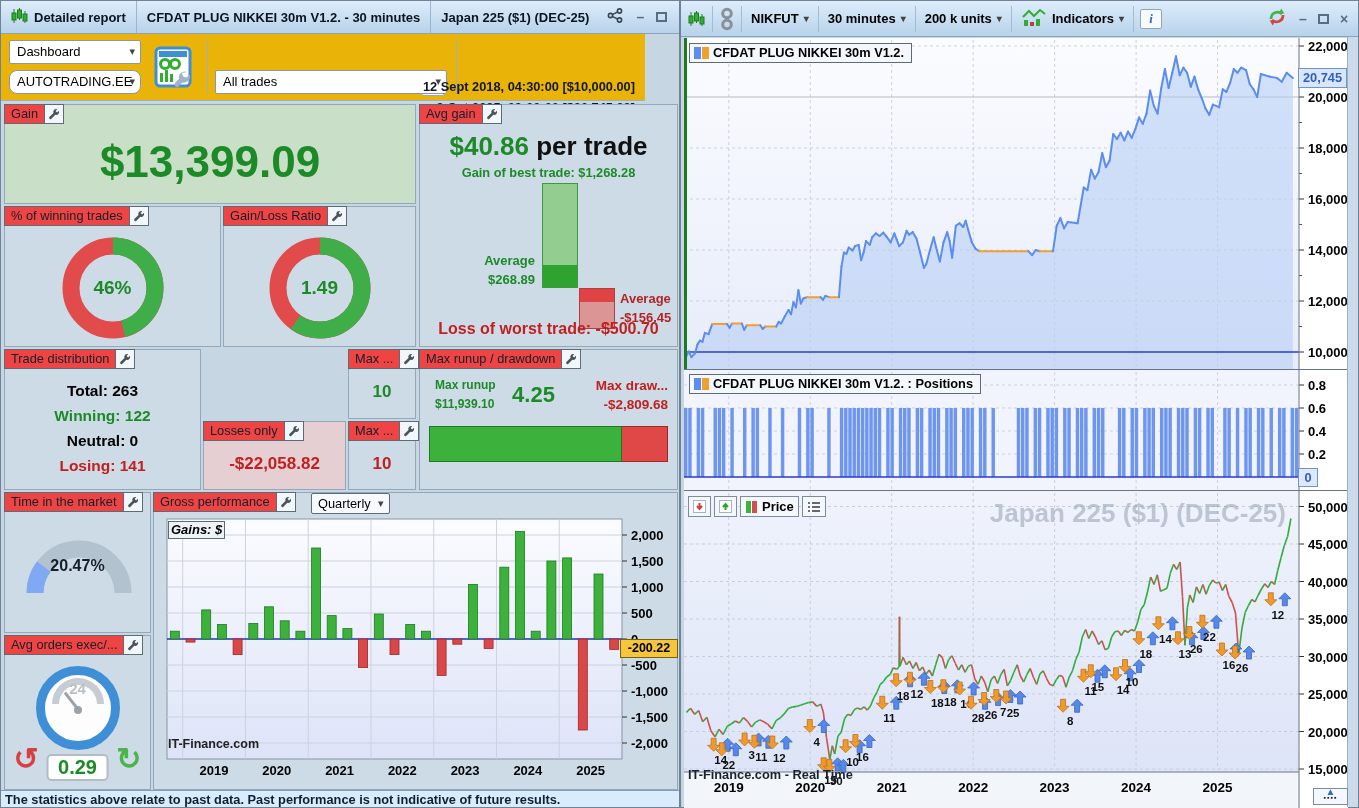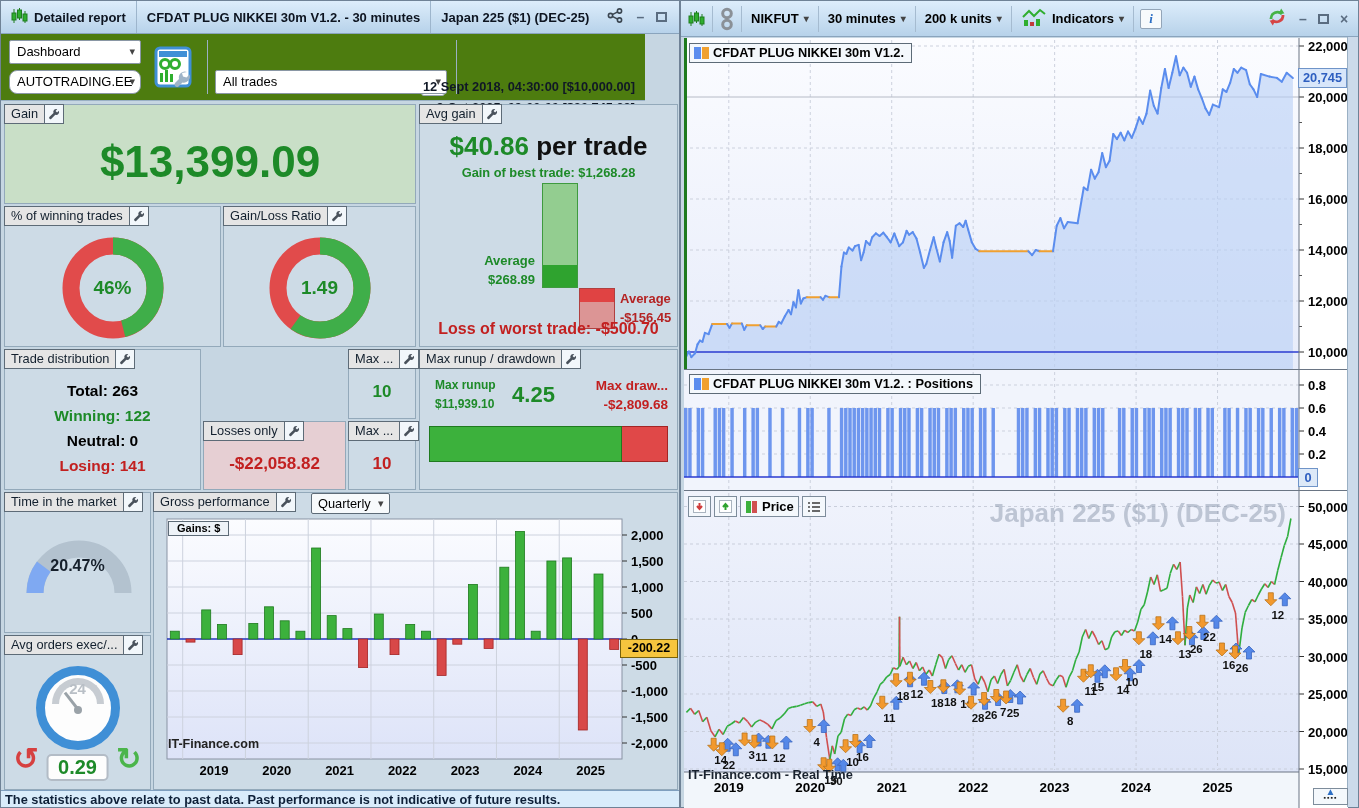--- a/index.html
+++ b/index.html
@@ -17,7 +17,7 @@
 .maxbtn { width:11px; height:10px; border:2px solid #5a6c80; display:inline-block; }
 
 
-#left-toolbar { position:absolute; left:0; top:33px; width:644px; height:67px; background:#4d7c0f; border-bottom:1px solid #9ab0c4; }
+#left-toolbar { position:absolute; left:0; top:33px; width:644px; height:67px; background:#eab308; border-bottom:1px solid #9ab0c4; }
 .sel { position:absolute; background:#fff; border:1px solid #8a97a5; border-radius:2px; font-size:13px; padding:3px 20px 3px 7px; height:24px; white-space:nowrap; }
 .sel .chev { position:absolute; right:5px; top:4px; color:#444; font-size:11px; }
 .vdiv { position:absolute; top:6px; bottom:6px; width:1px; background:#9ab0c4; }

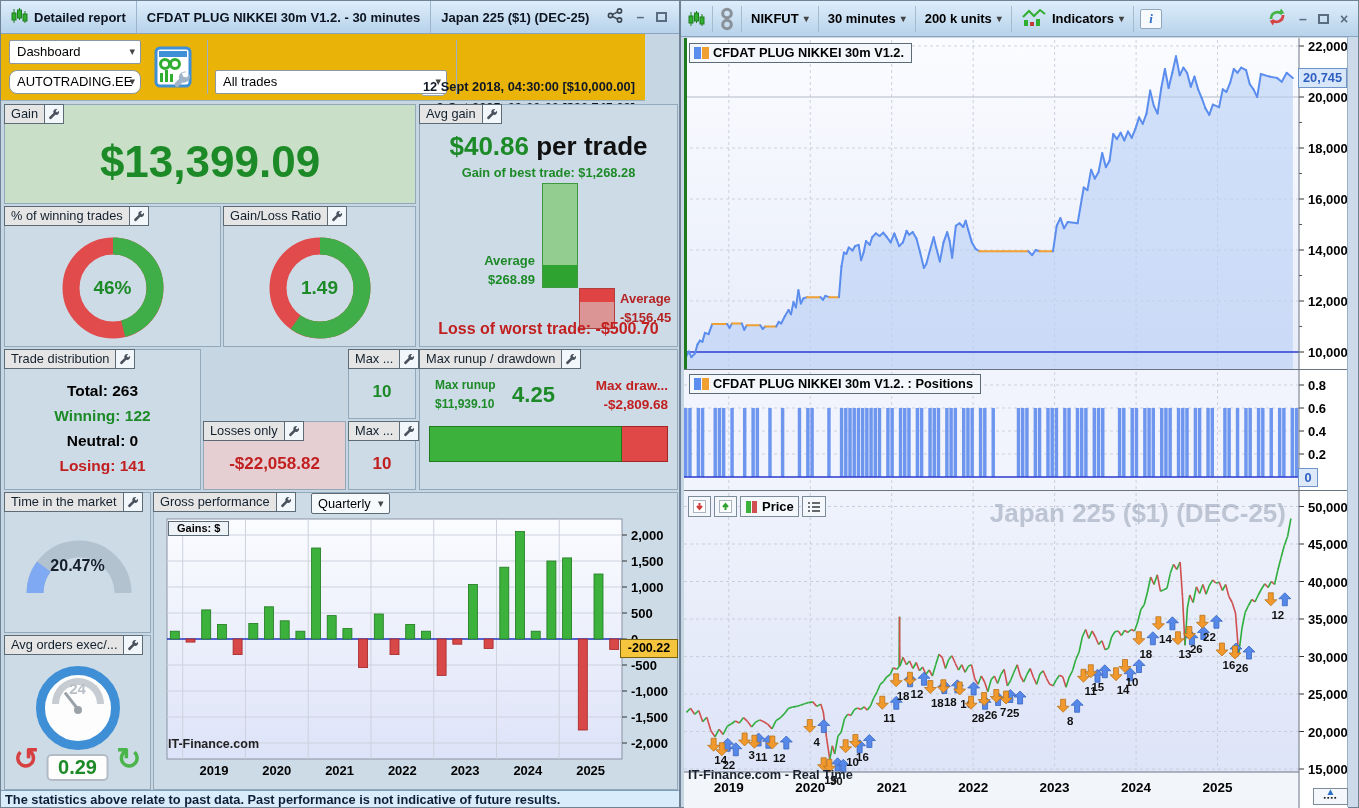--- a/index.html
+++ b/index.html
@@ -28,7 +28,7 @@
 
 .panel { position:absolute; background:#cddbe6; border:1px solid #93a9ba; }
 .phead { position:absolute; left:-1px; top:-1px; display:flex; z-index:3; }
-.phead .pt { background:#e5e5e5; border:1px solid #5d6b77; padding:1px 6px 2px; font-size:12.8px; color:#13202e; white-space:nowrap; }
+.phead .pt { background:#ef4444; border:1px solid #5d6b77; padding:1px 6px 2px; font-size:12.8px; color:#13202e; white-space:nowrap; }
 .phead .pw { background:#f2f7fb; border:1px solid #5d6b77; border-left:none; width:19px; display:flex; align-items:center; justify-content:center; }
 .green-bg { background:#c9dfc7; }
 .red-bg { background:#e6cfd3; }

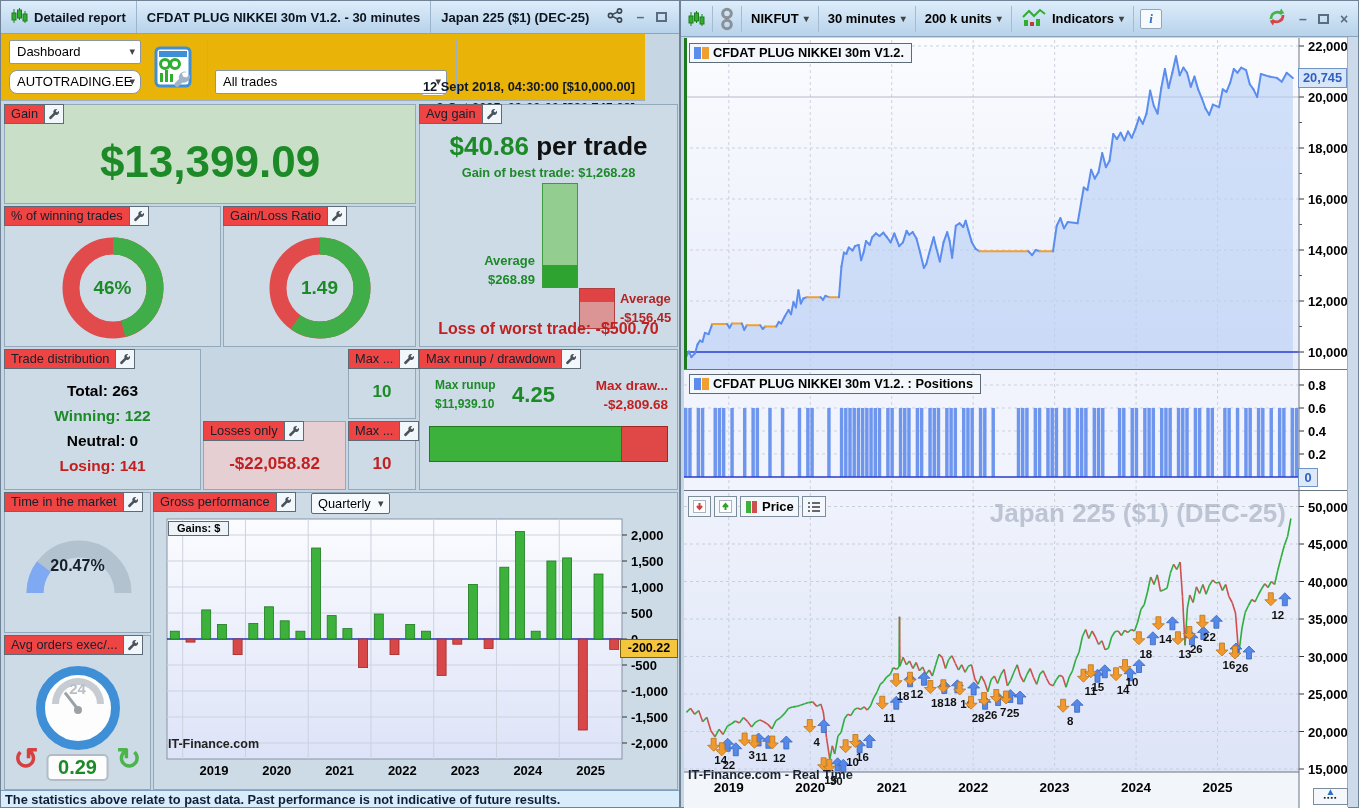--- a/index.html
+++ b/index.html
@@ -60,7 +60,7 @@
 #gauge-value { position:absolute; left:0; right:0; top:64px; text-align:center; font-size:16px; font-weight:bold; color:#16202c; }
 
 
-#gains-tag { position:absolute; left:14px; top:28px; background:#eef3f8; border:1px solid #5d6b77; padding:0 8px 1px; font-size:11px; font-weight:bold; }
+#gains-tag { position:absolute; left:14px; top:28px; background:#eef3f8; border:1px solid #5d6b77; padding:0 2px 1px; font-size:13px; font-weight:bold;font-style:italic; }
 #gross-src { position:absolute; left:14px; top:244px; font-size:12.5px; font-weight:bold; color:#222; }
 #gross-current { position:absolute; left:466px; top:146px; width:58px; height:19px; background:#f6c53e; border:1px solid #77610a; font-size:12.5px; font-weight:bold; text-align:center; line-height:17px; }
 #gross-period { position:absolute; left:157px; top:0px; height:21px; padding:2px 18px 2px 6px; font-size:12.8px; background:#f7fafc; border:1px solid #5d6b77; }

